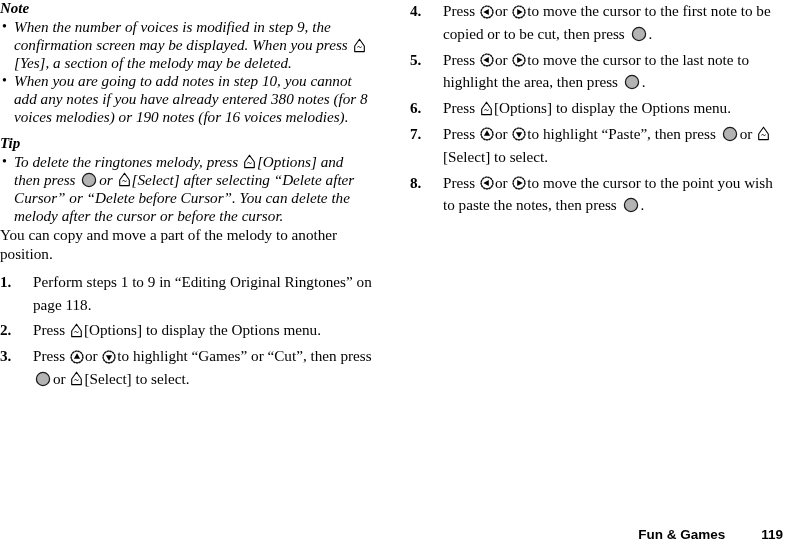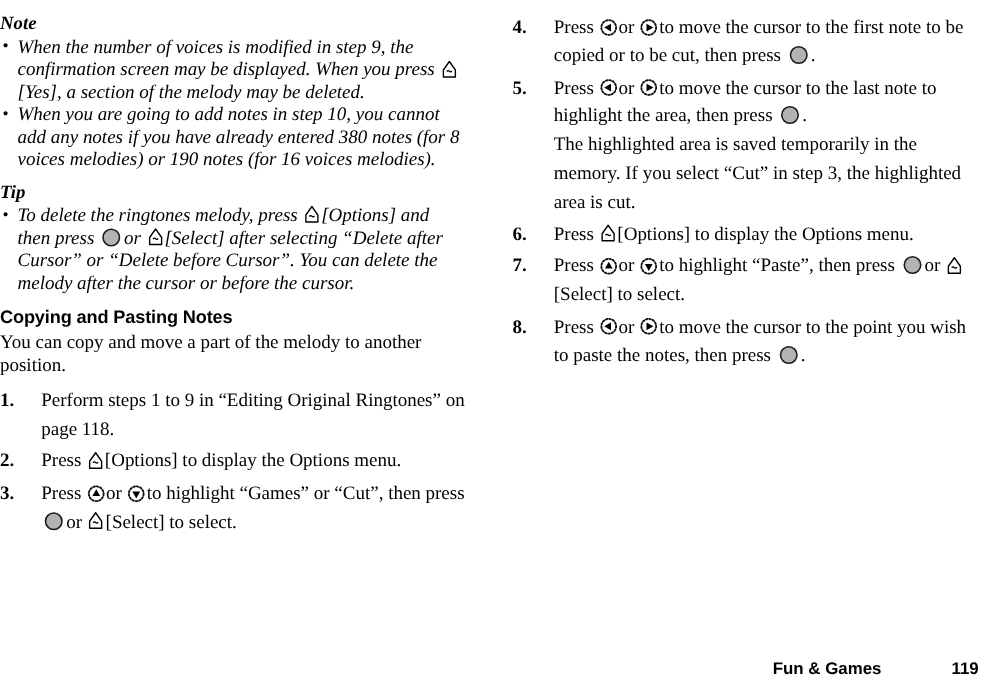--- a/index.html
+++ b/index.html
@@ -24,7 +24,7 @@
 
   .col {
     position: absolute;
-    top: 11px;
+    top: 0;
   }
   .col-left  { left: 0px;   width: 372px; }
   .col-right { left: 410px; width: 375px; }

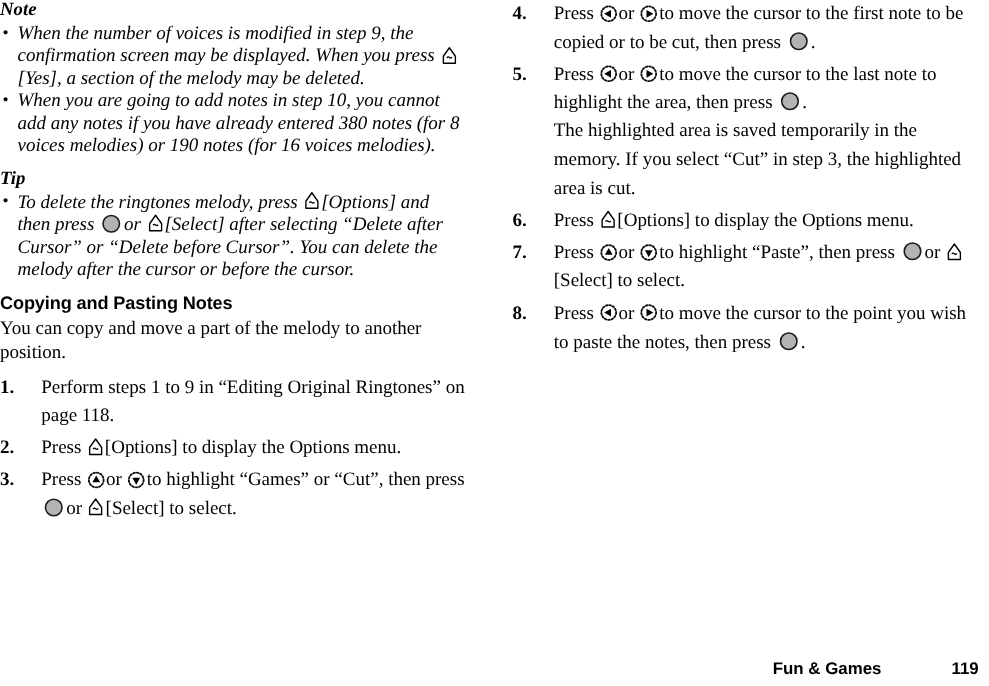--- a/index.html
+++ b/index.html
@@ -308,7 +308,6 @@
             <circle cx="8" cy="8" r="6.6" fill="#b3b3b3" stroke="#1a1a1a" stroke-width="1.25"></circle>
           </svg>
         </span><span>.</span>
-        <span class="sub">The highlighted area is saved temporarily in the memory. If you select “Cut” in step 3, the highlighted area is cut.</span>
       </li>
 
       <li>

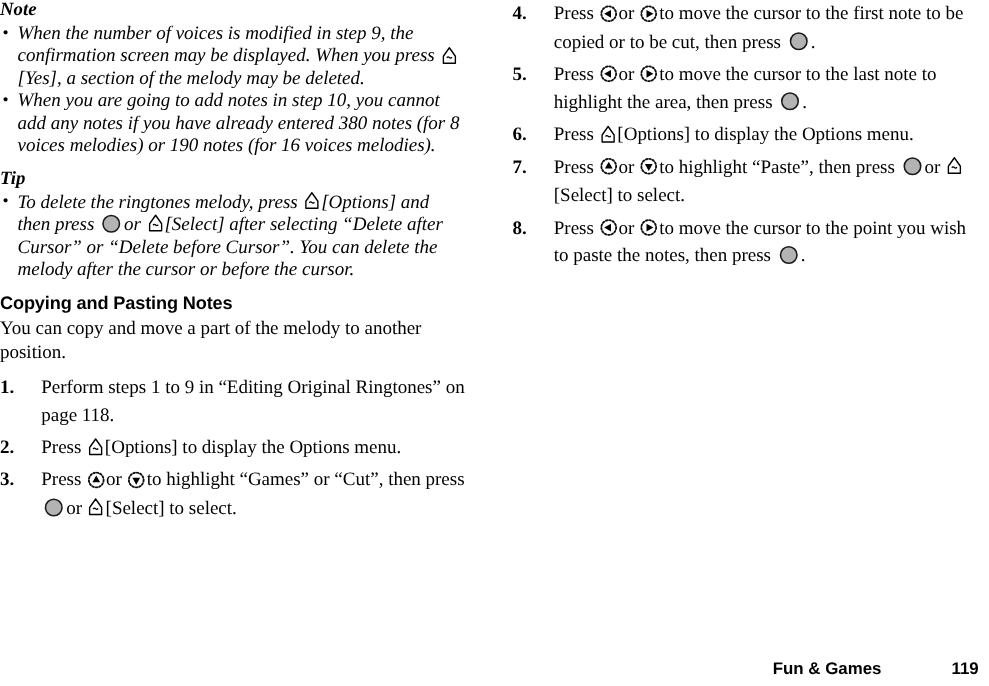--- a/index.html
+++ b/index.html
@@ -216,7 +216,6 @@
       </ul>
     </div>
 
-    <div class="h-section">Copying and Pasting Notes</div>
     <p class="body">You can copy and move a part of the melody to another position.</p>
 
     <ol class="steps">

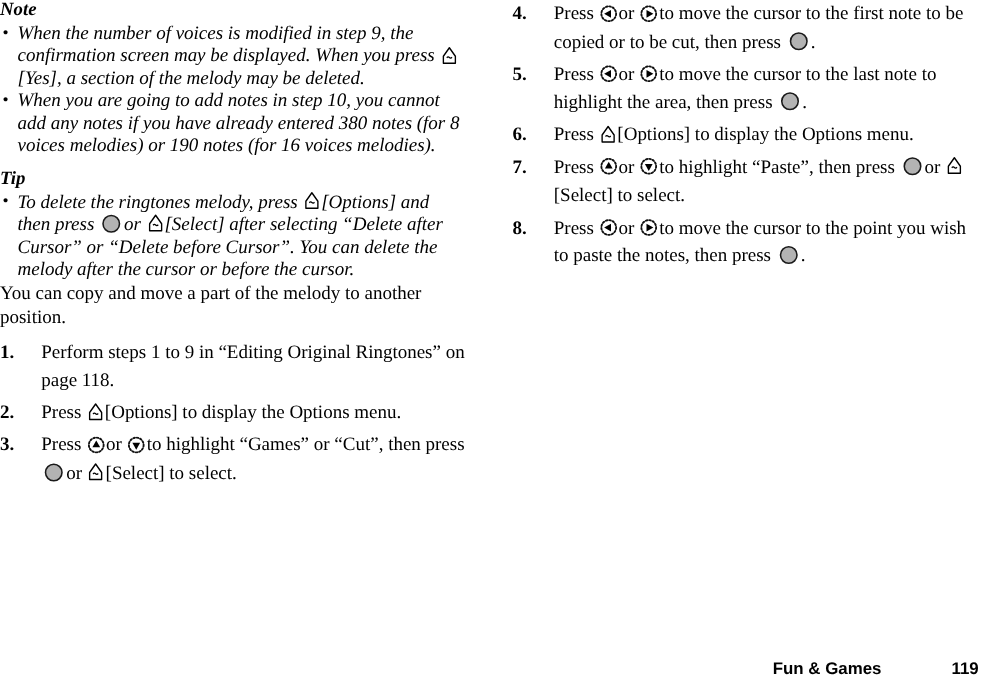--- a/index.html
+++ b/index.html
@@ -161,7 +161,7 @@
   }
   .footer-pageno {
     display: inline-block;
-    margin-left: 56px;
+    margin-left: 36px;
     text-align: right;
   }
 </style>

